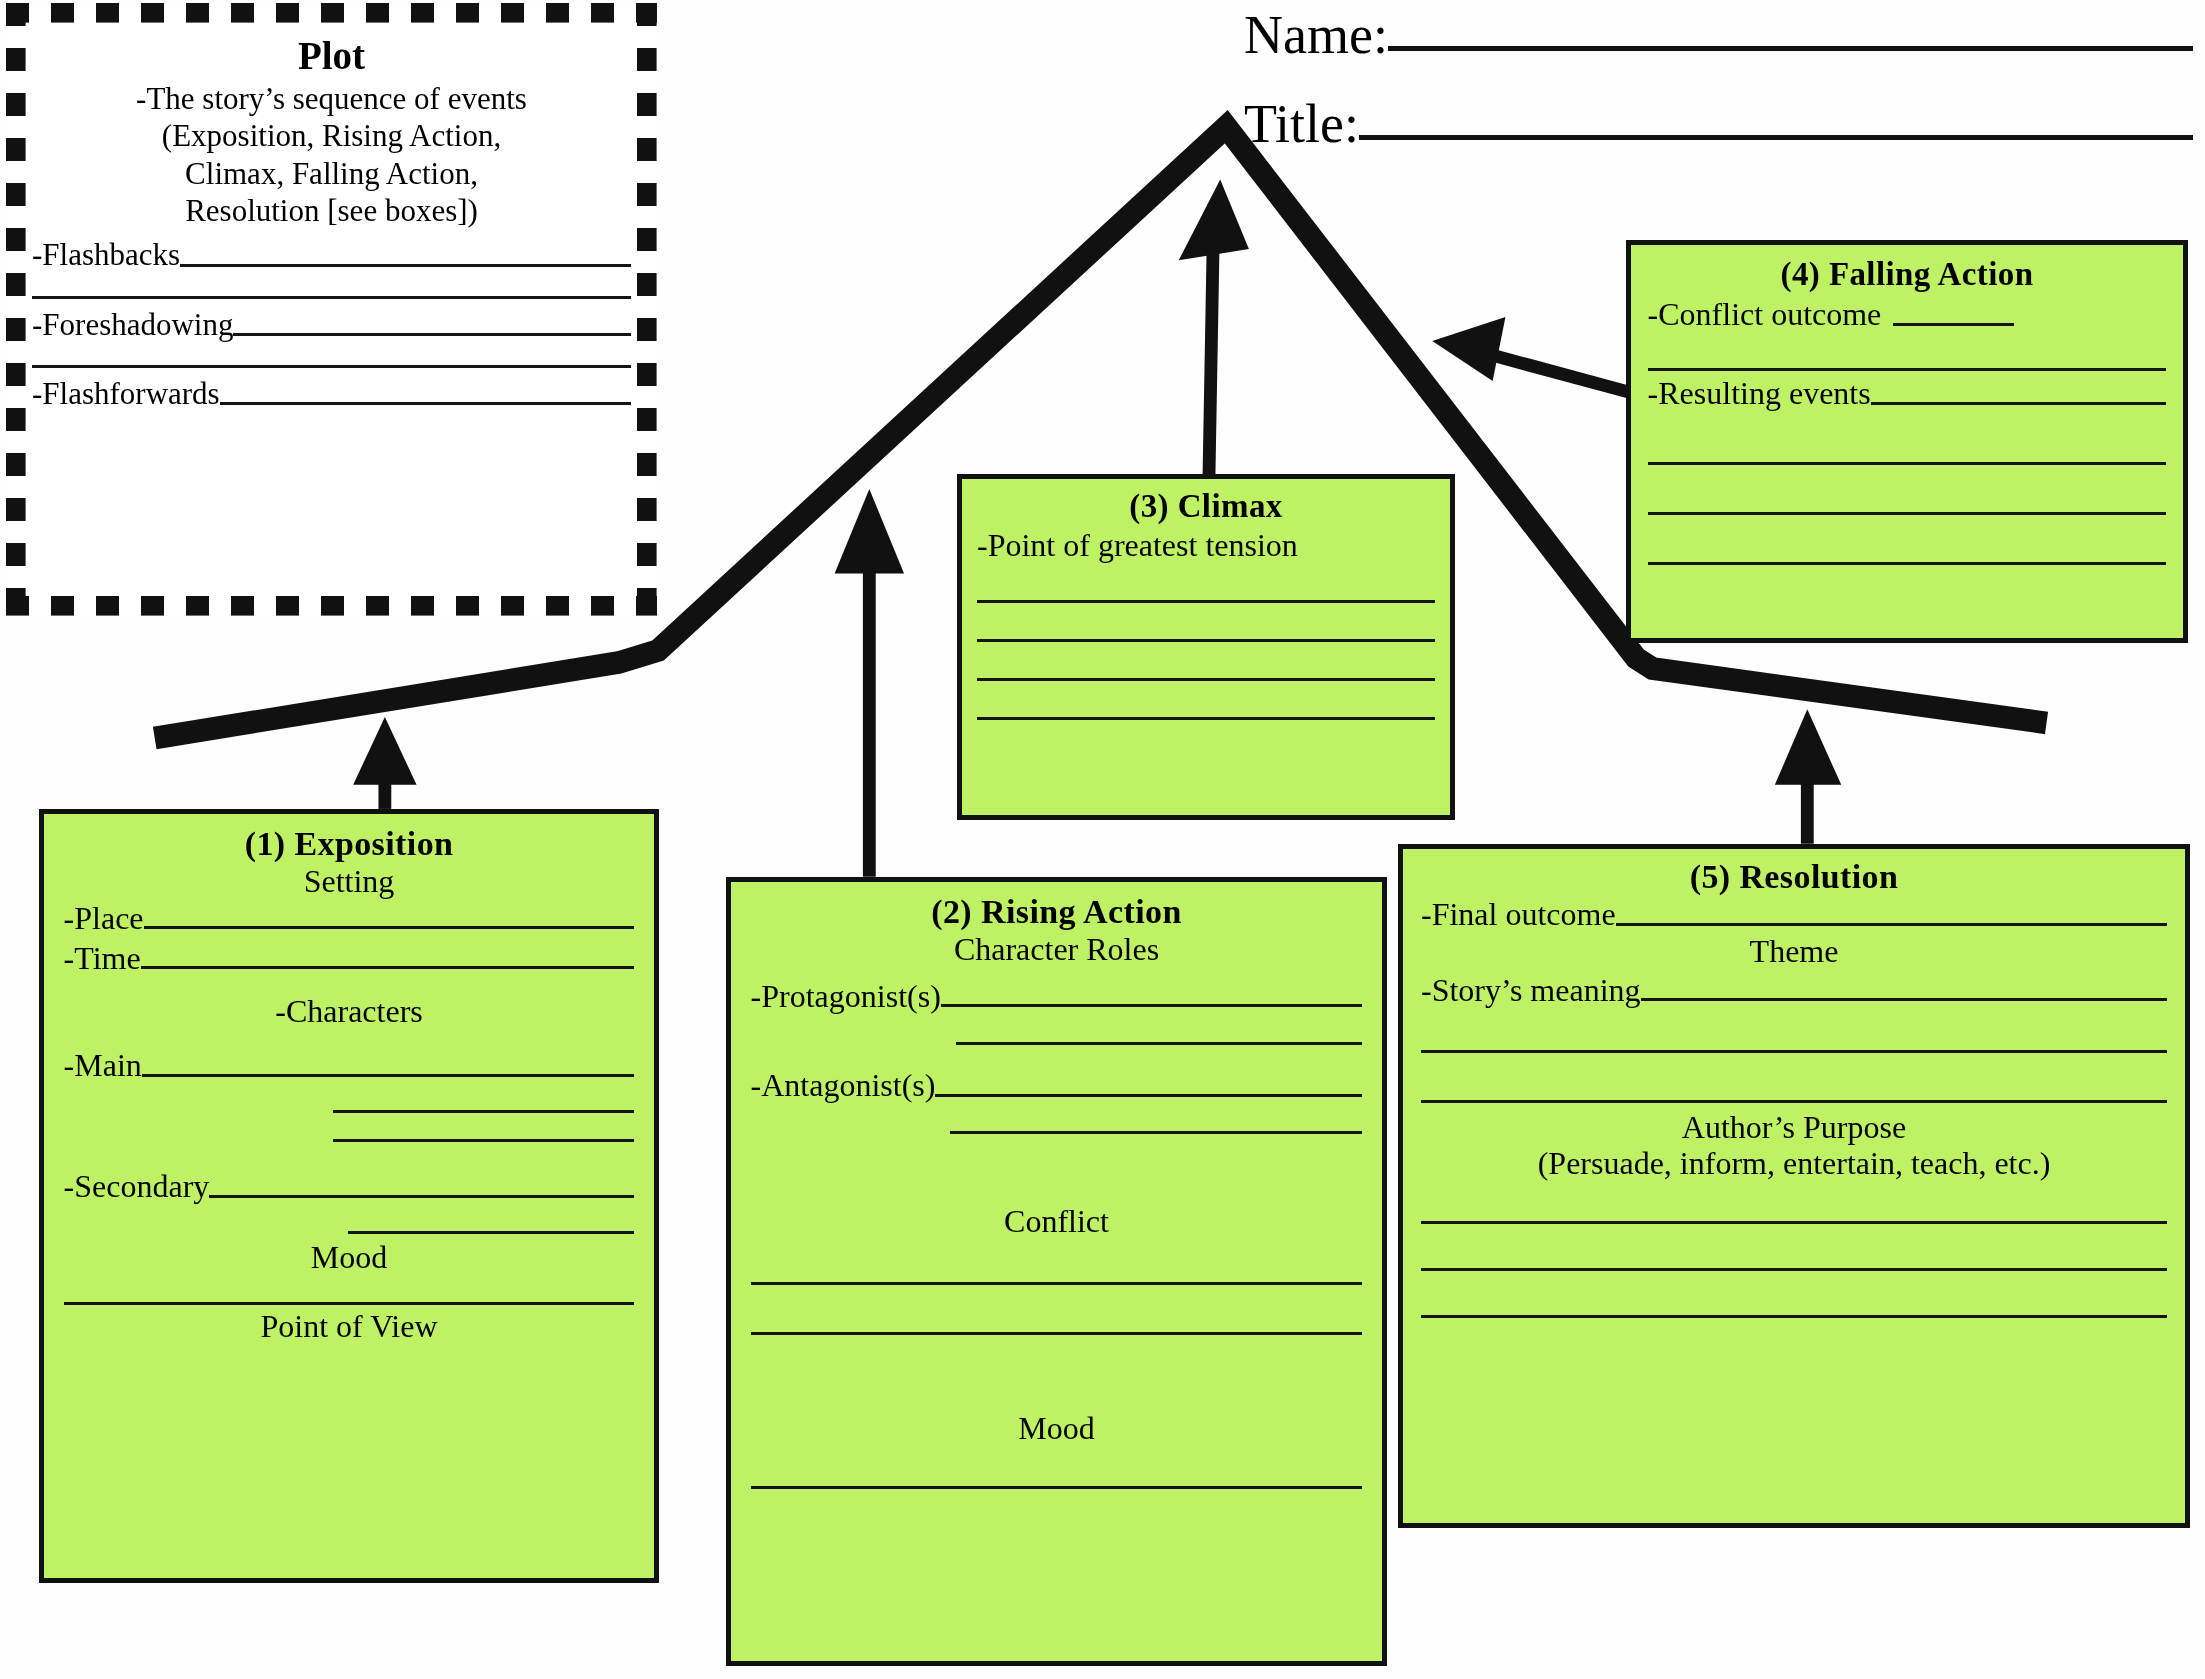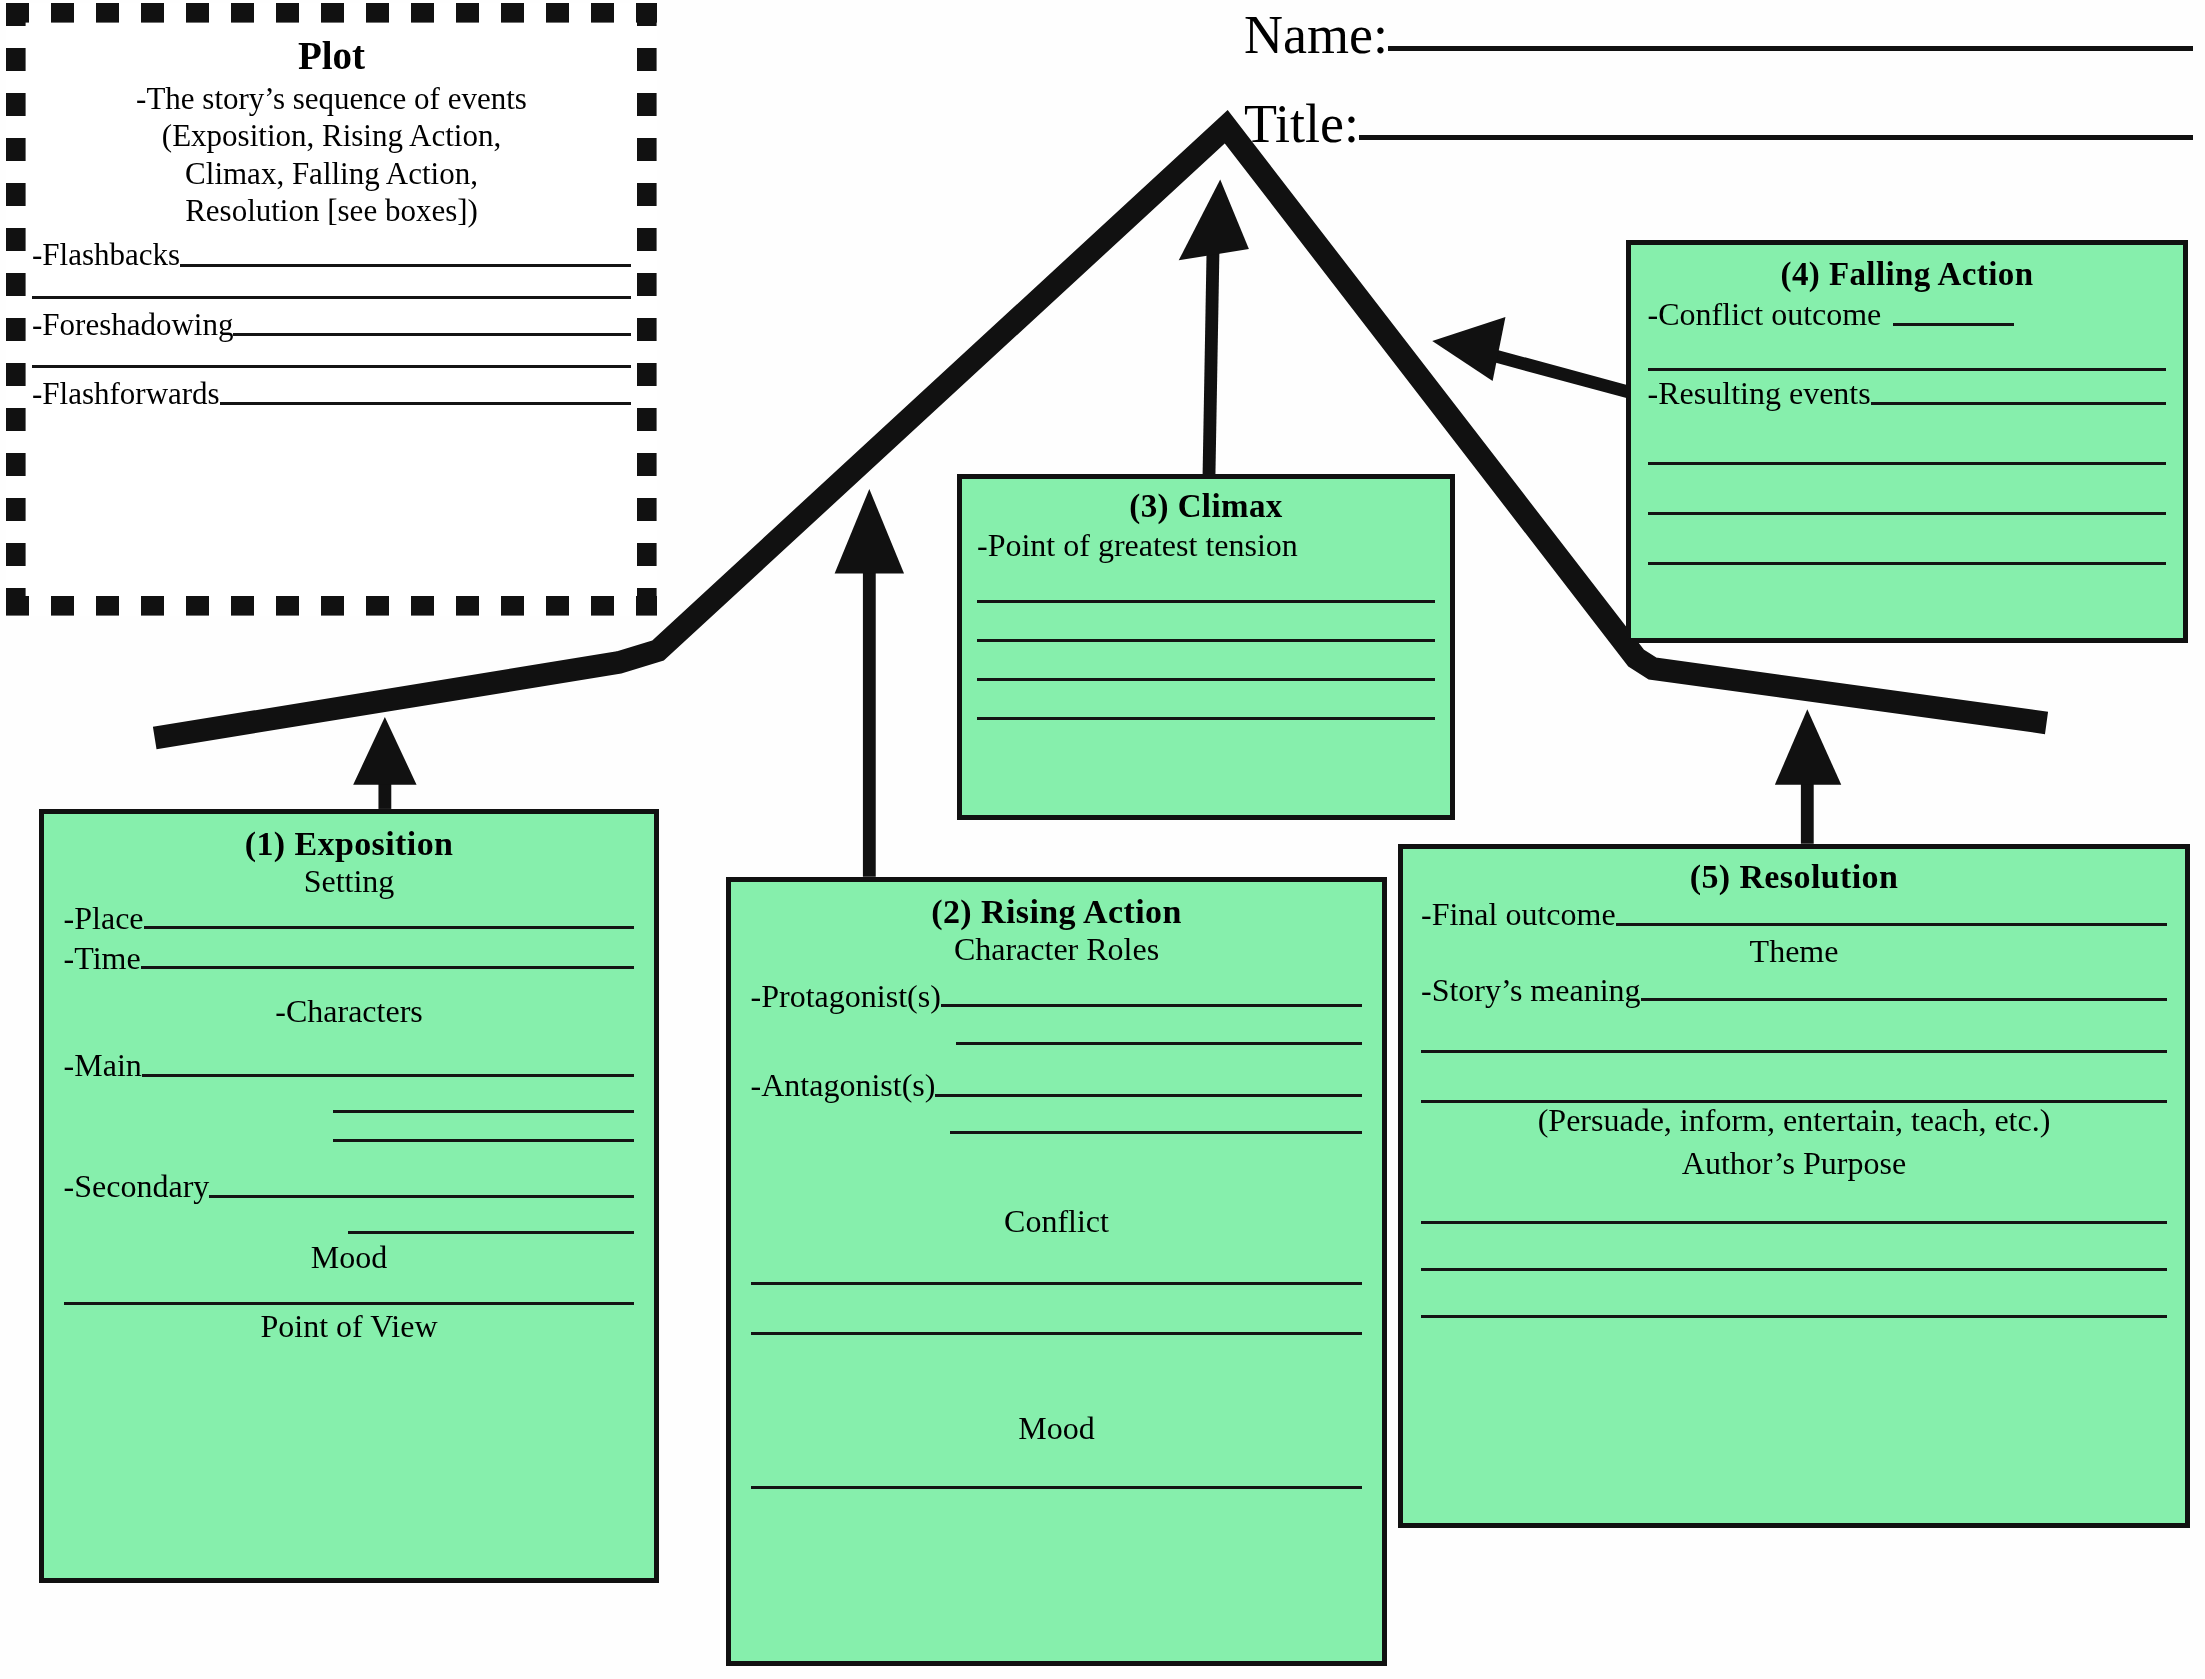--- a/index.html
+++ b/index.html
@@ -15,7 +15,7 @@
   
   .box{
     position:absolute;
-    background:#86efac;
+    background:#bef264;
     border:5.3px solid #111;
     box-sizing:border-box;
     z-index:4;

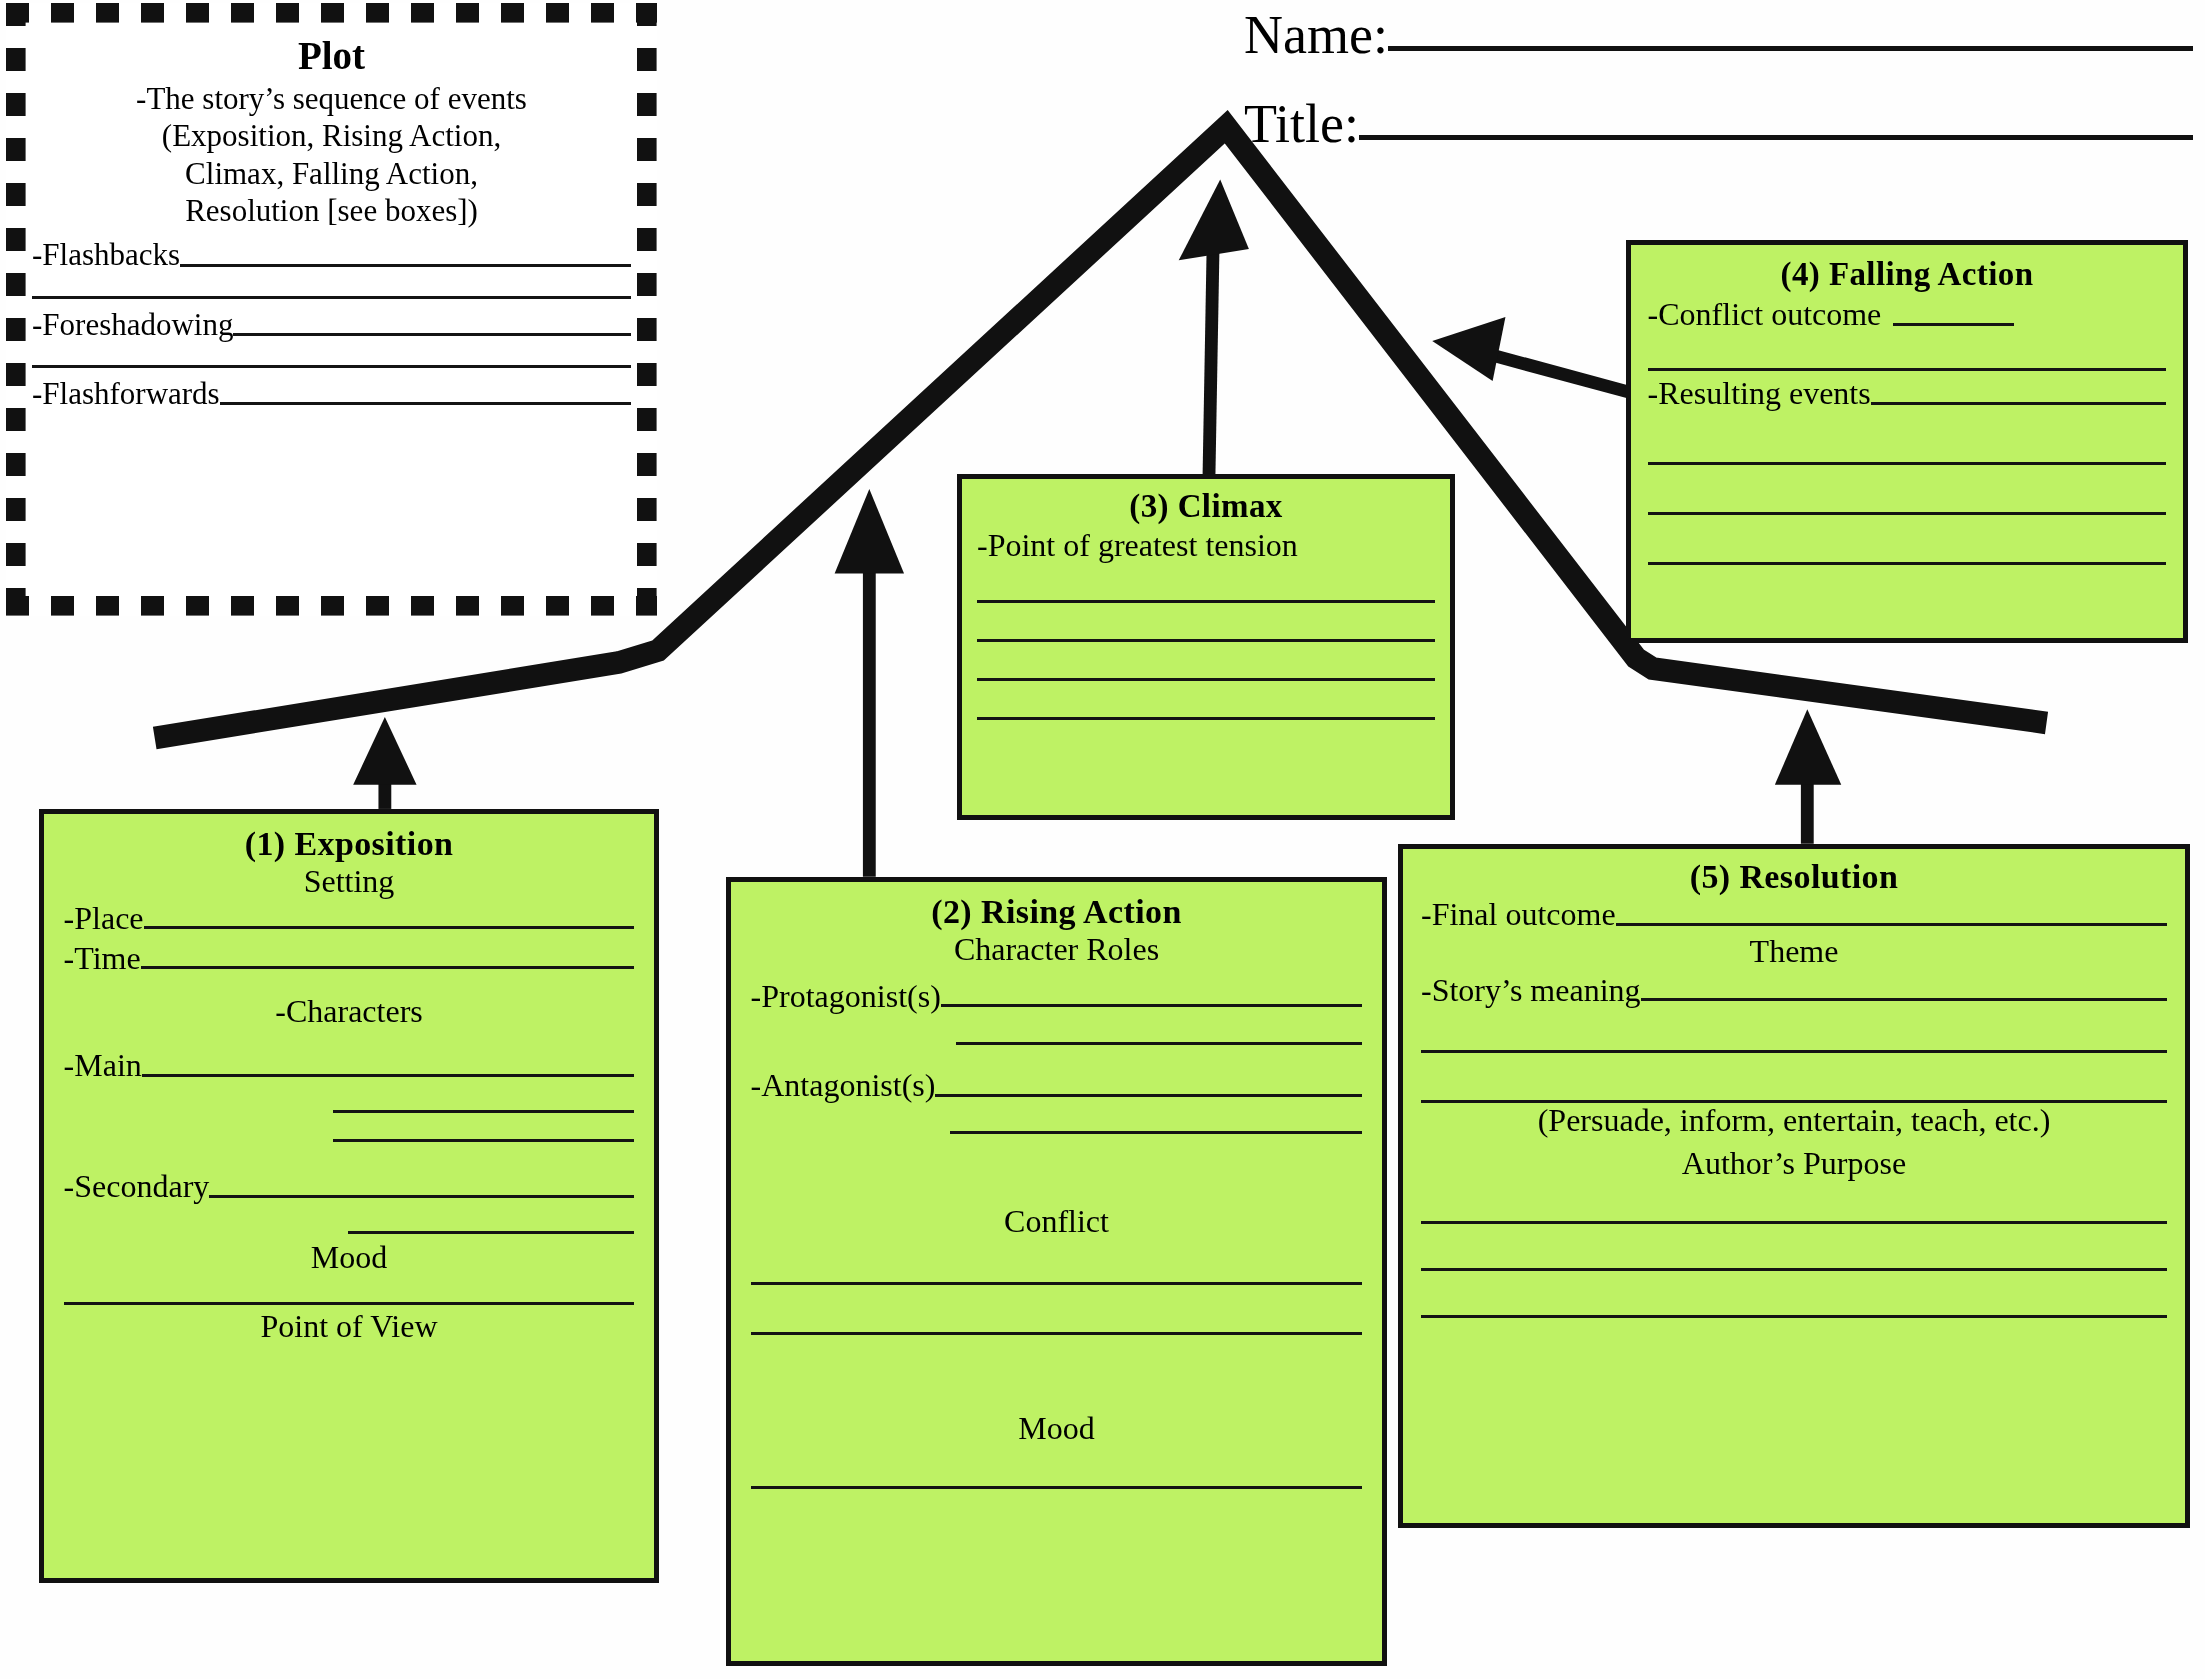--- a/index.html
+++ b/index.html
@@ -306,8 +306,8 @@
     <div class="wide-rule" style="margin-top:41px"></div>
     <div class="wide-rule" style="margin-top:47px"></div>
 
+    <div class="purpose" style="margin-top:7.5px">Author’s Purpose</div>
     <div class="purpose">(Persuade, inform, entertain, teach, etc.)</div>
-    <div class="purpose" style="margin-top:7.5px">Author’s Purpose</div>
 
     <div class="wide-rule" style="margin-top:39px"></div>
     <div class="wide-rule" style="margin-top:44px"></div>

